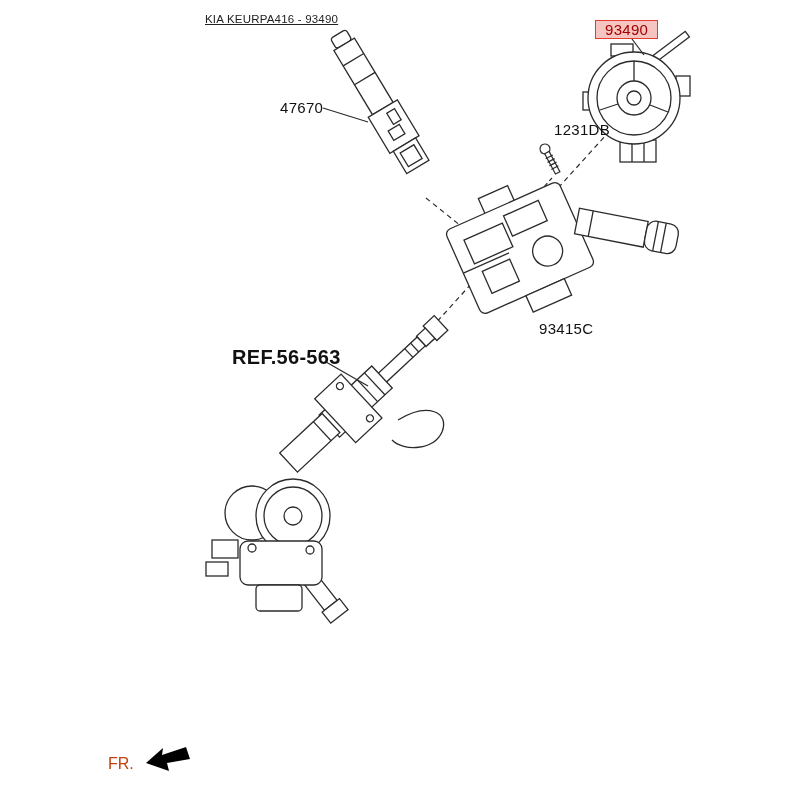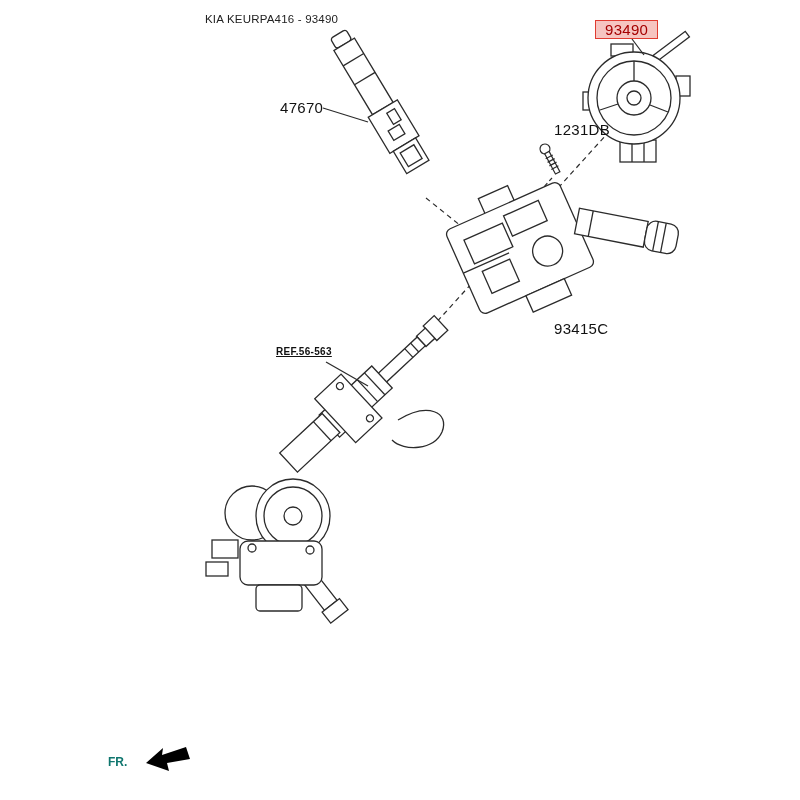--- a/index.html
+++ b/index.html
@@ -13,7 +13,7 @@
   svg.art{position:absolute;left:0;top:0;color:var(--line,#2b2b2b)}
   .catalog-code{
     position:absolute;left:205px;top:13px;
-    font-size:11.5px;color:#222;letter-spacing:.2px;white-space:nowrap;
+    font-size:11.5px;color:#222;letter-spacing:.2px;white-space:nowrap;text-decoration:underline;
   }
   .part-label{
     position:absolute;font-size:15px;color:var(--text,#111);

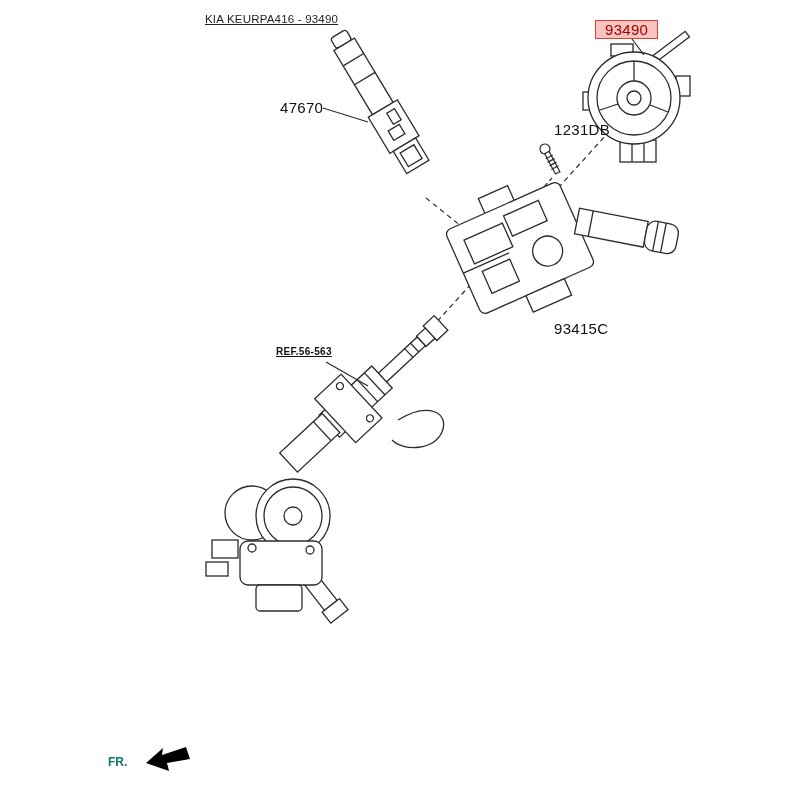--- a/index.html
+++ b/index.html
@@ -161,7 +161,7 @@
 
   <div class="part-label highlight" style="left:595px;top:20px">93490</div>
 
-  <div class="part-label" style="left:554px;top:320px">93415C</div>
+  <div class="part-label" style="left:539px;top:320px">93415C</div>
 
   <div class="part-label ref" style="left:232px;top:346px">REF.56-563</div>
 

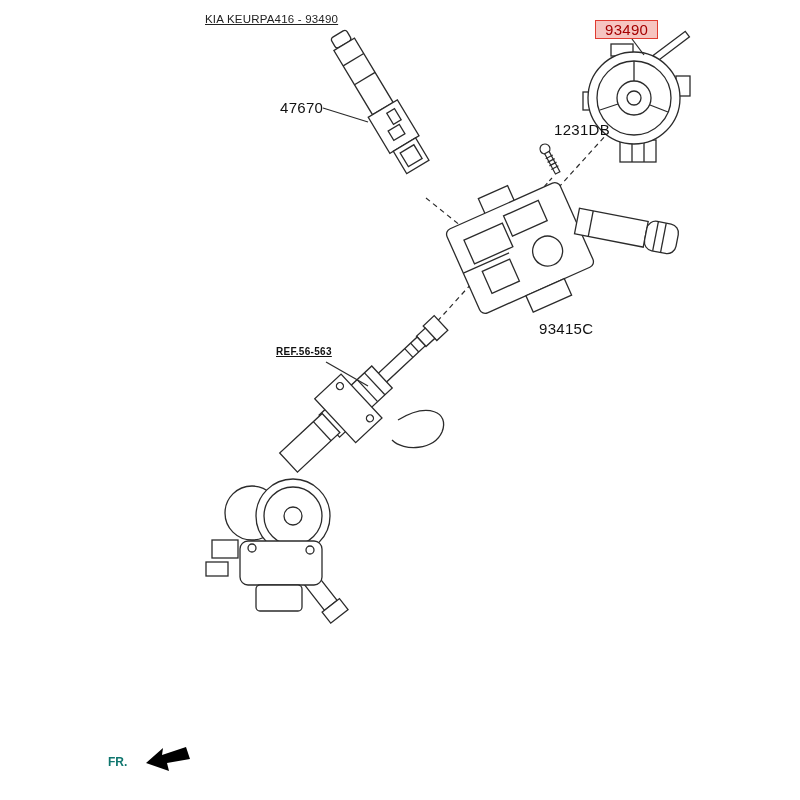--- a/index.html
+++ b/index.html
@@ -26,7 +26,7 @@
     padding:0 9px;line-height:17px;
   }
   .part-label.ref{
-    font-weight:bold;font-size:10px;text-decoration:underline;margin-left:44px;
+    font-weight:bold;font-size:20px;
   }
   .fr-label{
     position:absolute;left:108px;top:755px;

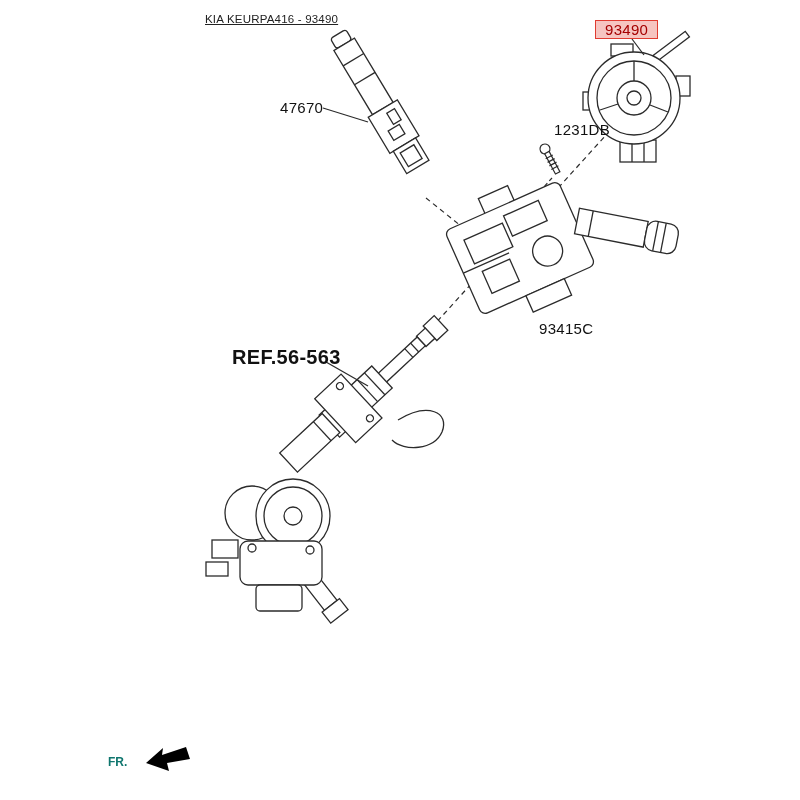--- a/index.html
+++ b/index.html
@@ -30,7 +30,7 @@
   }
   .fr-label{
     position:absolute;left:108px;top:755px;
-    font-size:12px;font-weight:bold;color:#0f766e;
+    font-size:16px;font-weight:normal;color:#c2410c;
   }
 </style>
 </head>

